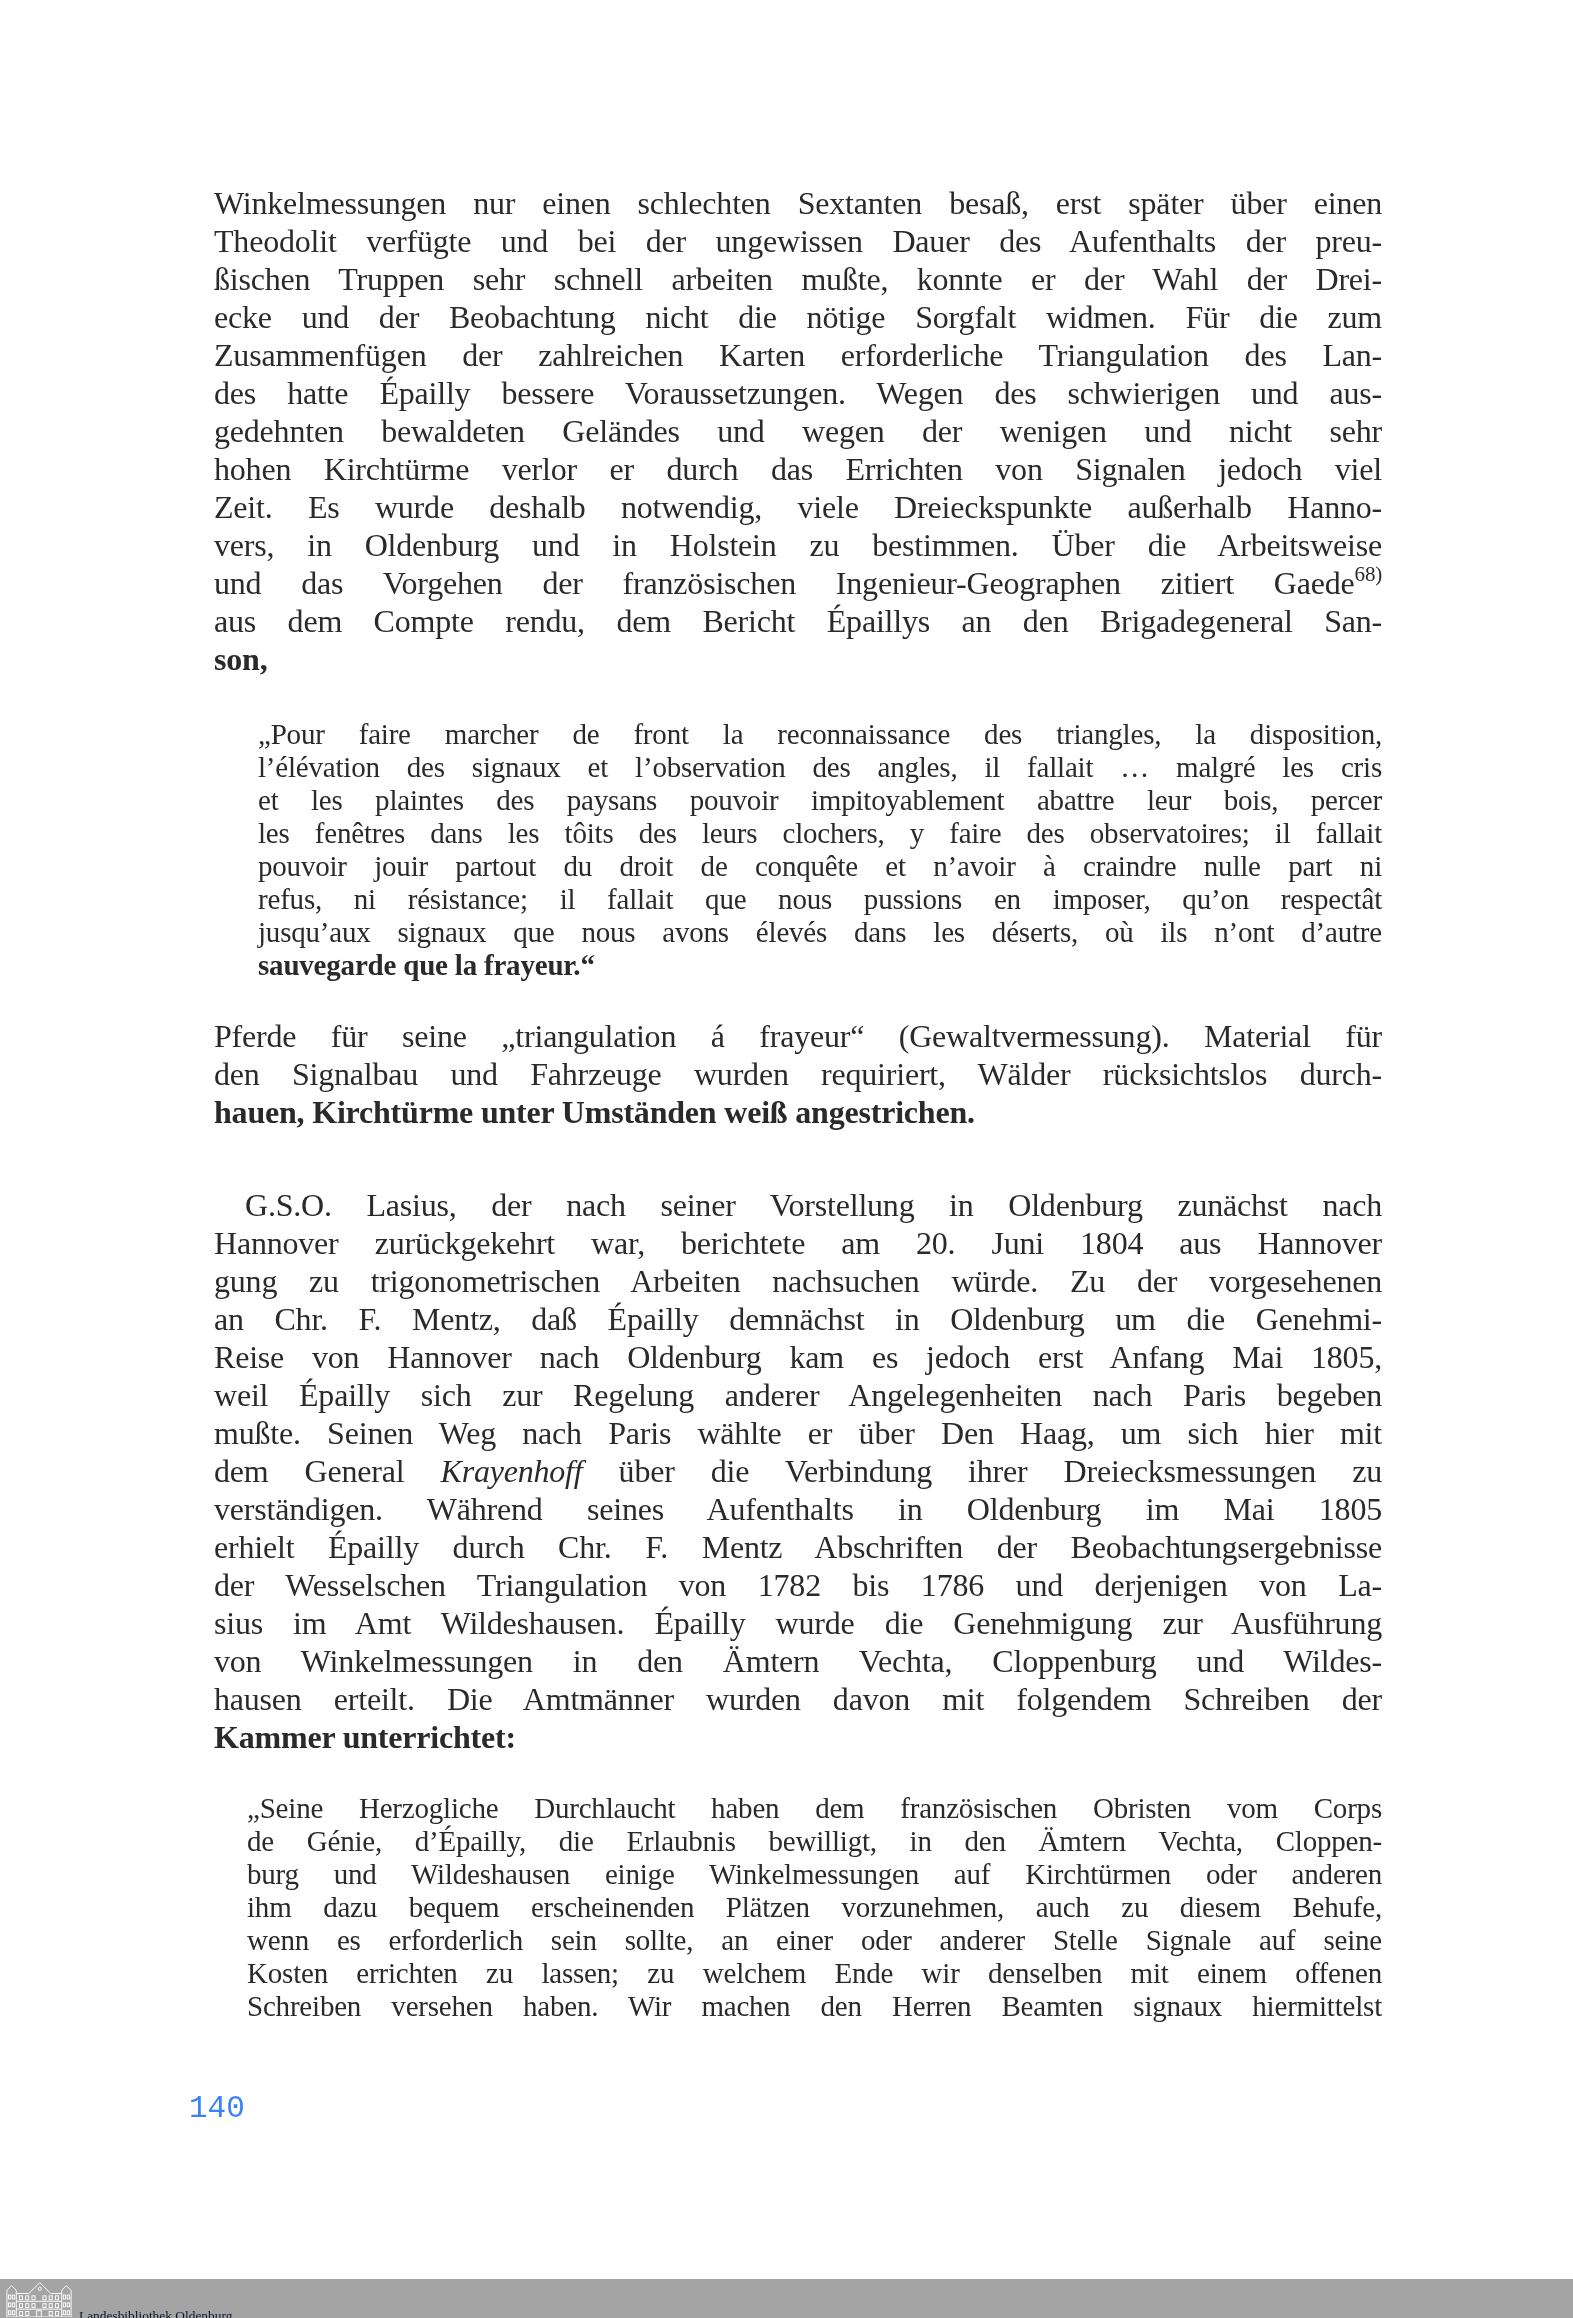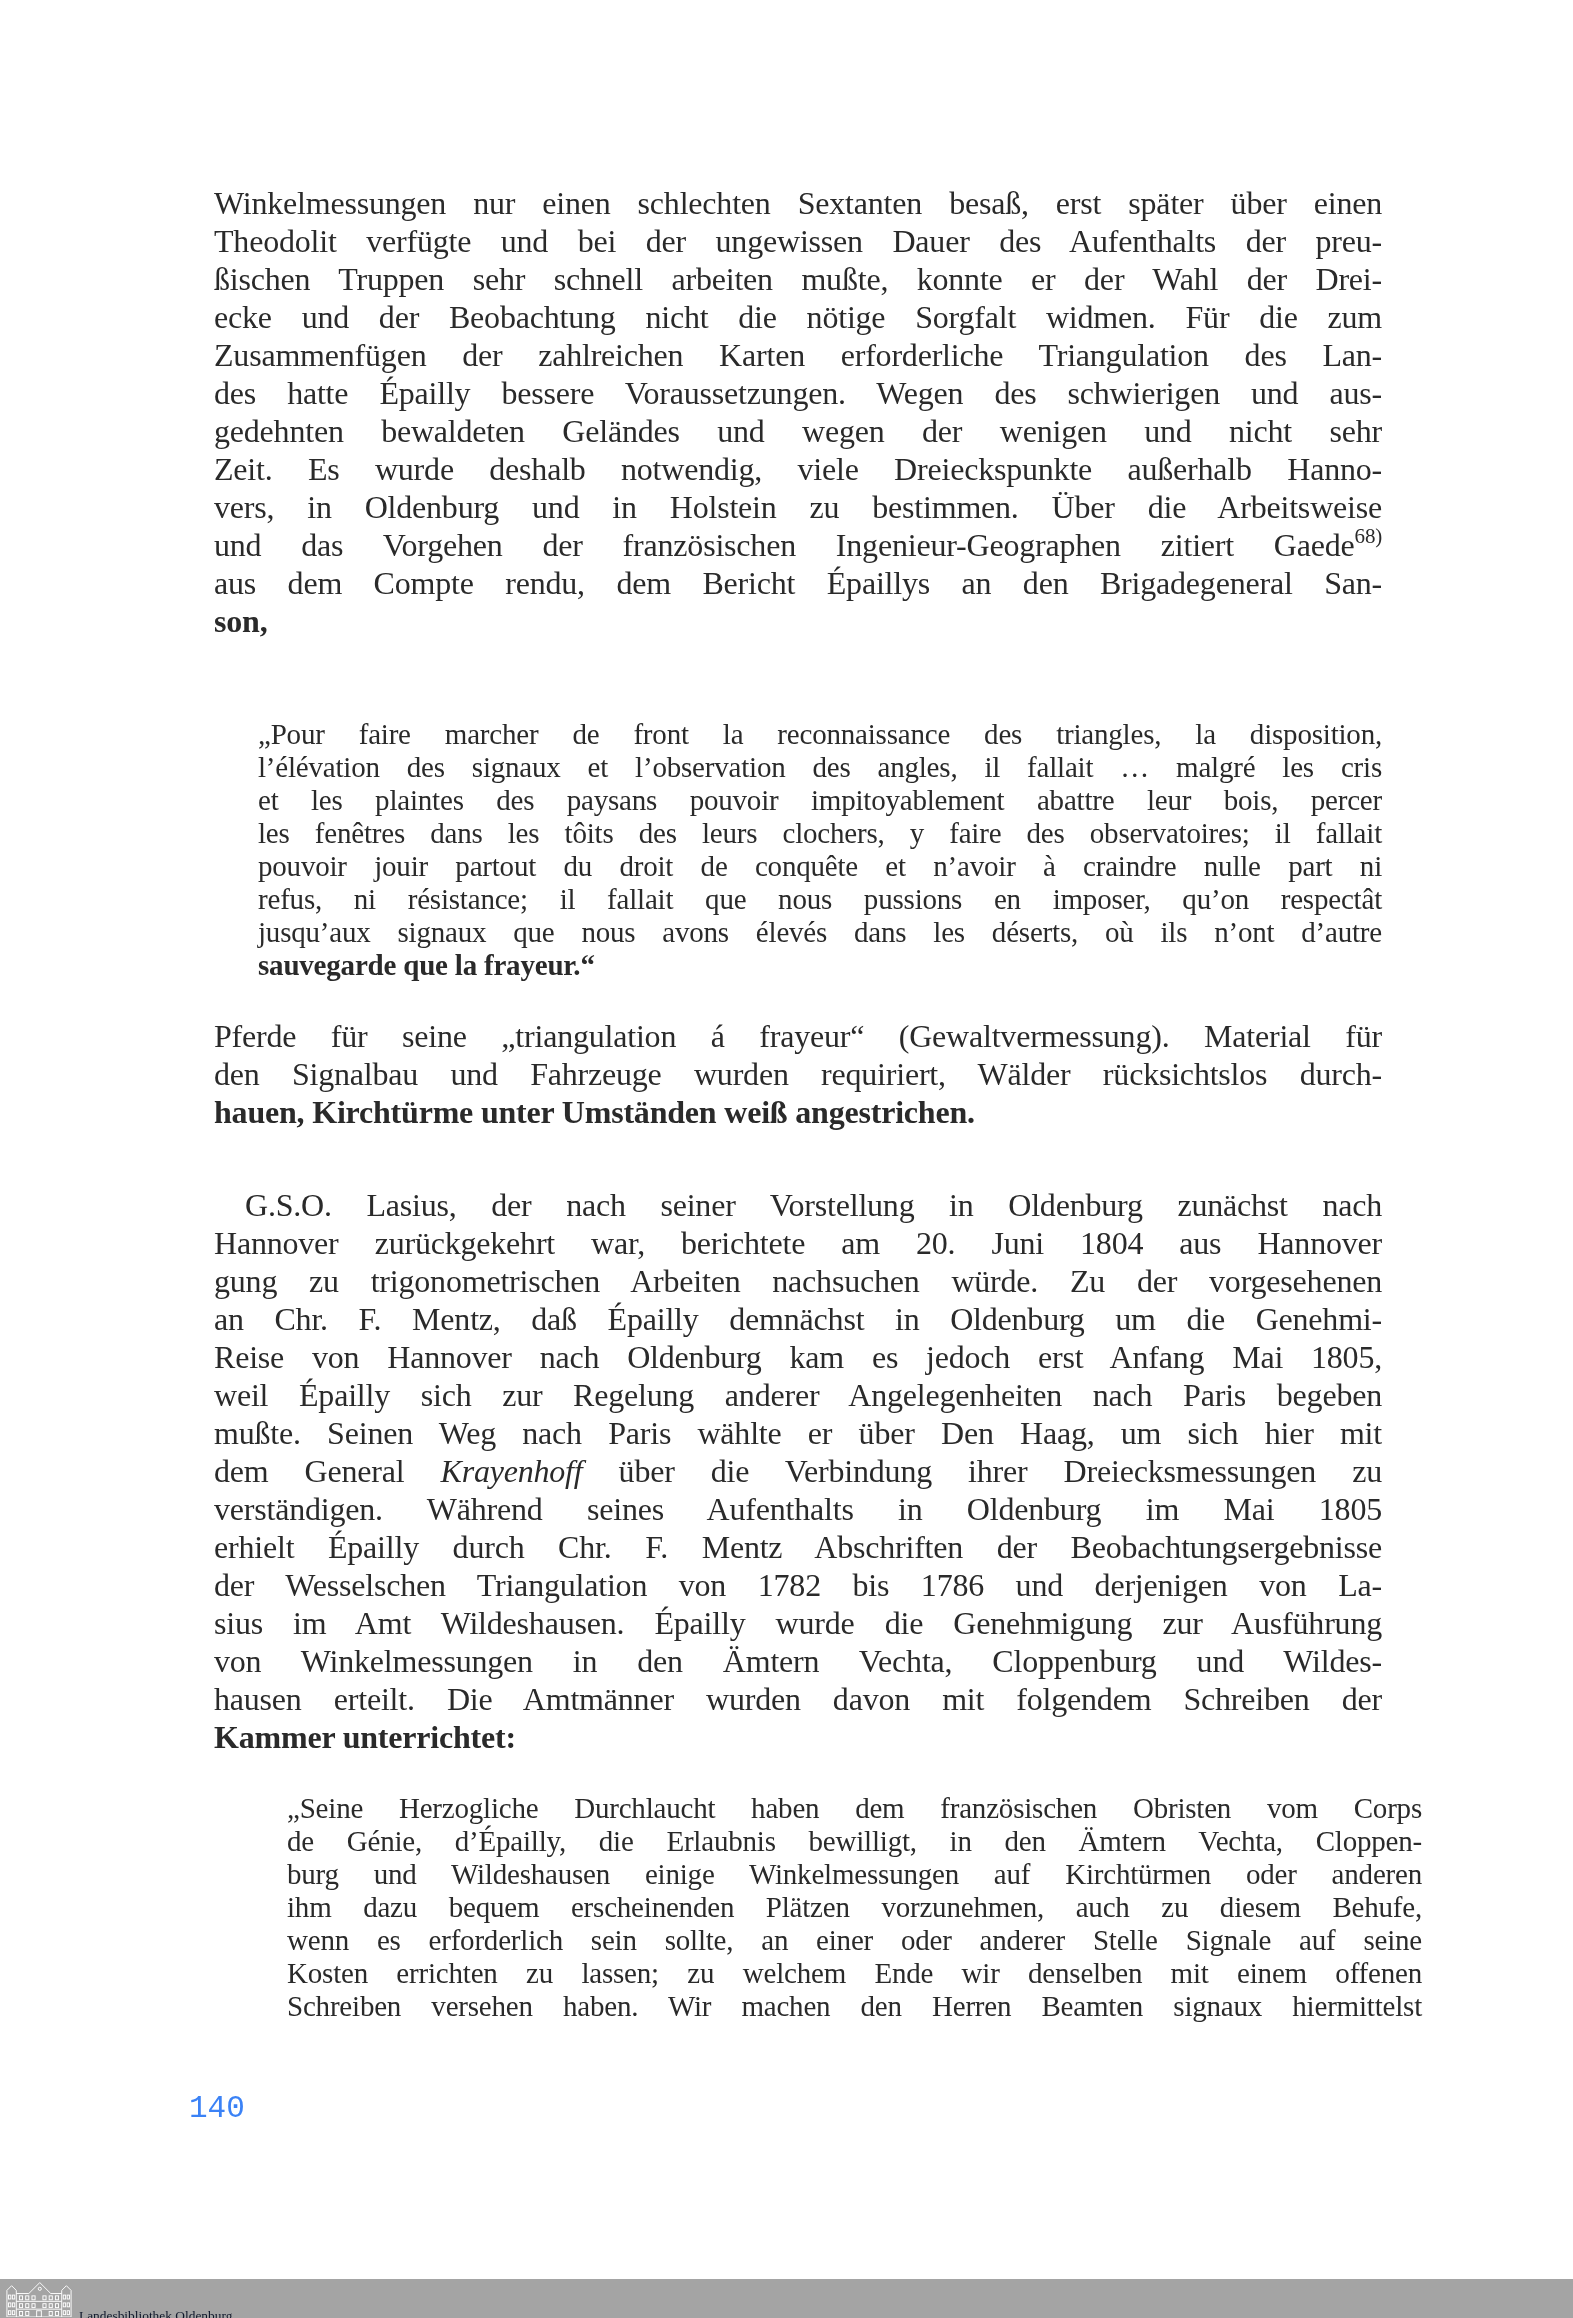--- a/index.html
+++ b/index.html
@@ -56,6 +56,7 @@
     <span class="line">Zusammenfügen der zahlreichen Karten erforderliche Triangulation des Lan-</span>
     <span class="line">des hatte Épailly bessere Voraussetzungen. Wegen des schwierigen und aus-</span>
     <span class="line">gedehnten bewaldeten Geländes und wegen der wenigen und nicht sehr</span>
+    <span class="line">hohen Kirchtürme verlor er durch das Errichten von Signalen jedoch viel</span>
     <span class="line">Zeit. Es wurde deshalb notwendig, viele Dreieckspunkte außerhalb Hanno-</span>
     <span class="line">vers, in Oldenburg und in Holstein zu bestimmen. Über die Arbeitsweise</span>
     <span class="line"><span>und das Vorgehen der französischen Ingenieur-Geographen zitiert Gaede</span><sup>68)</sup></span>

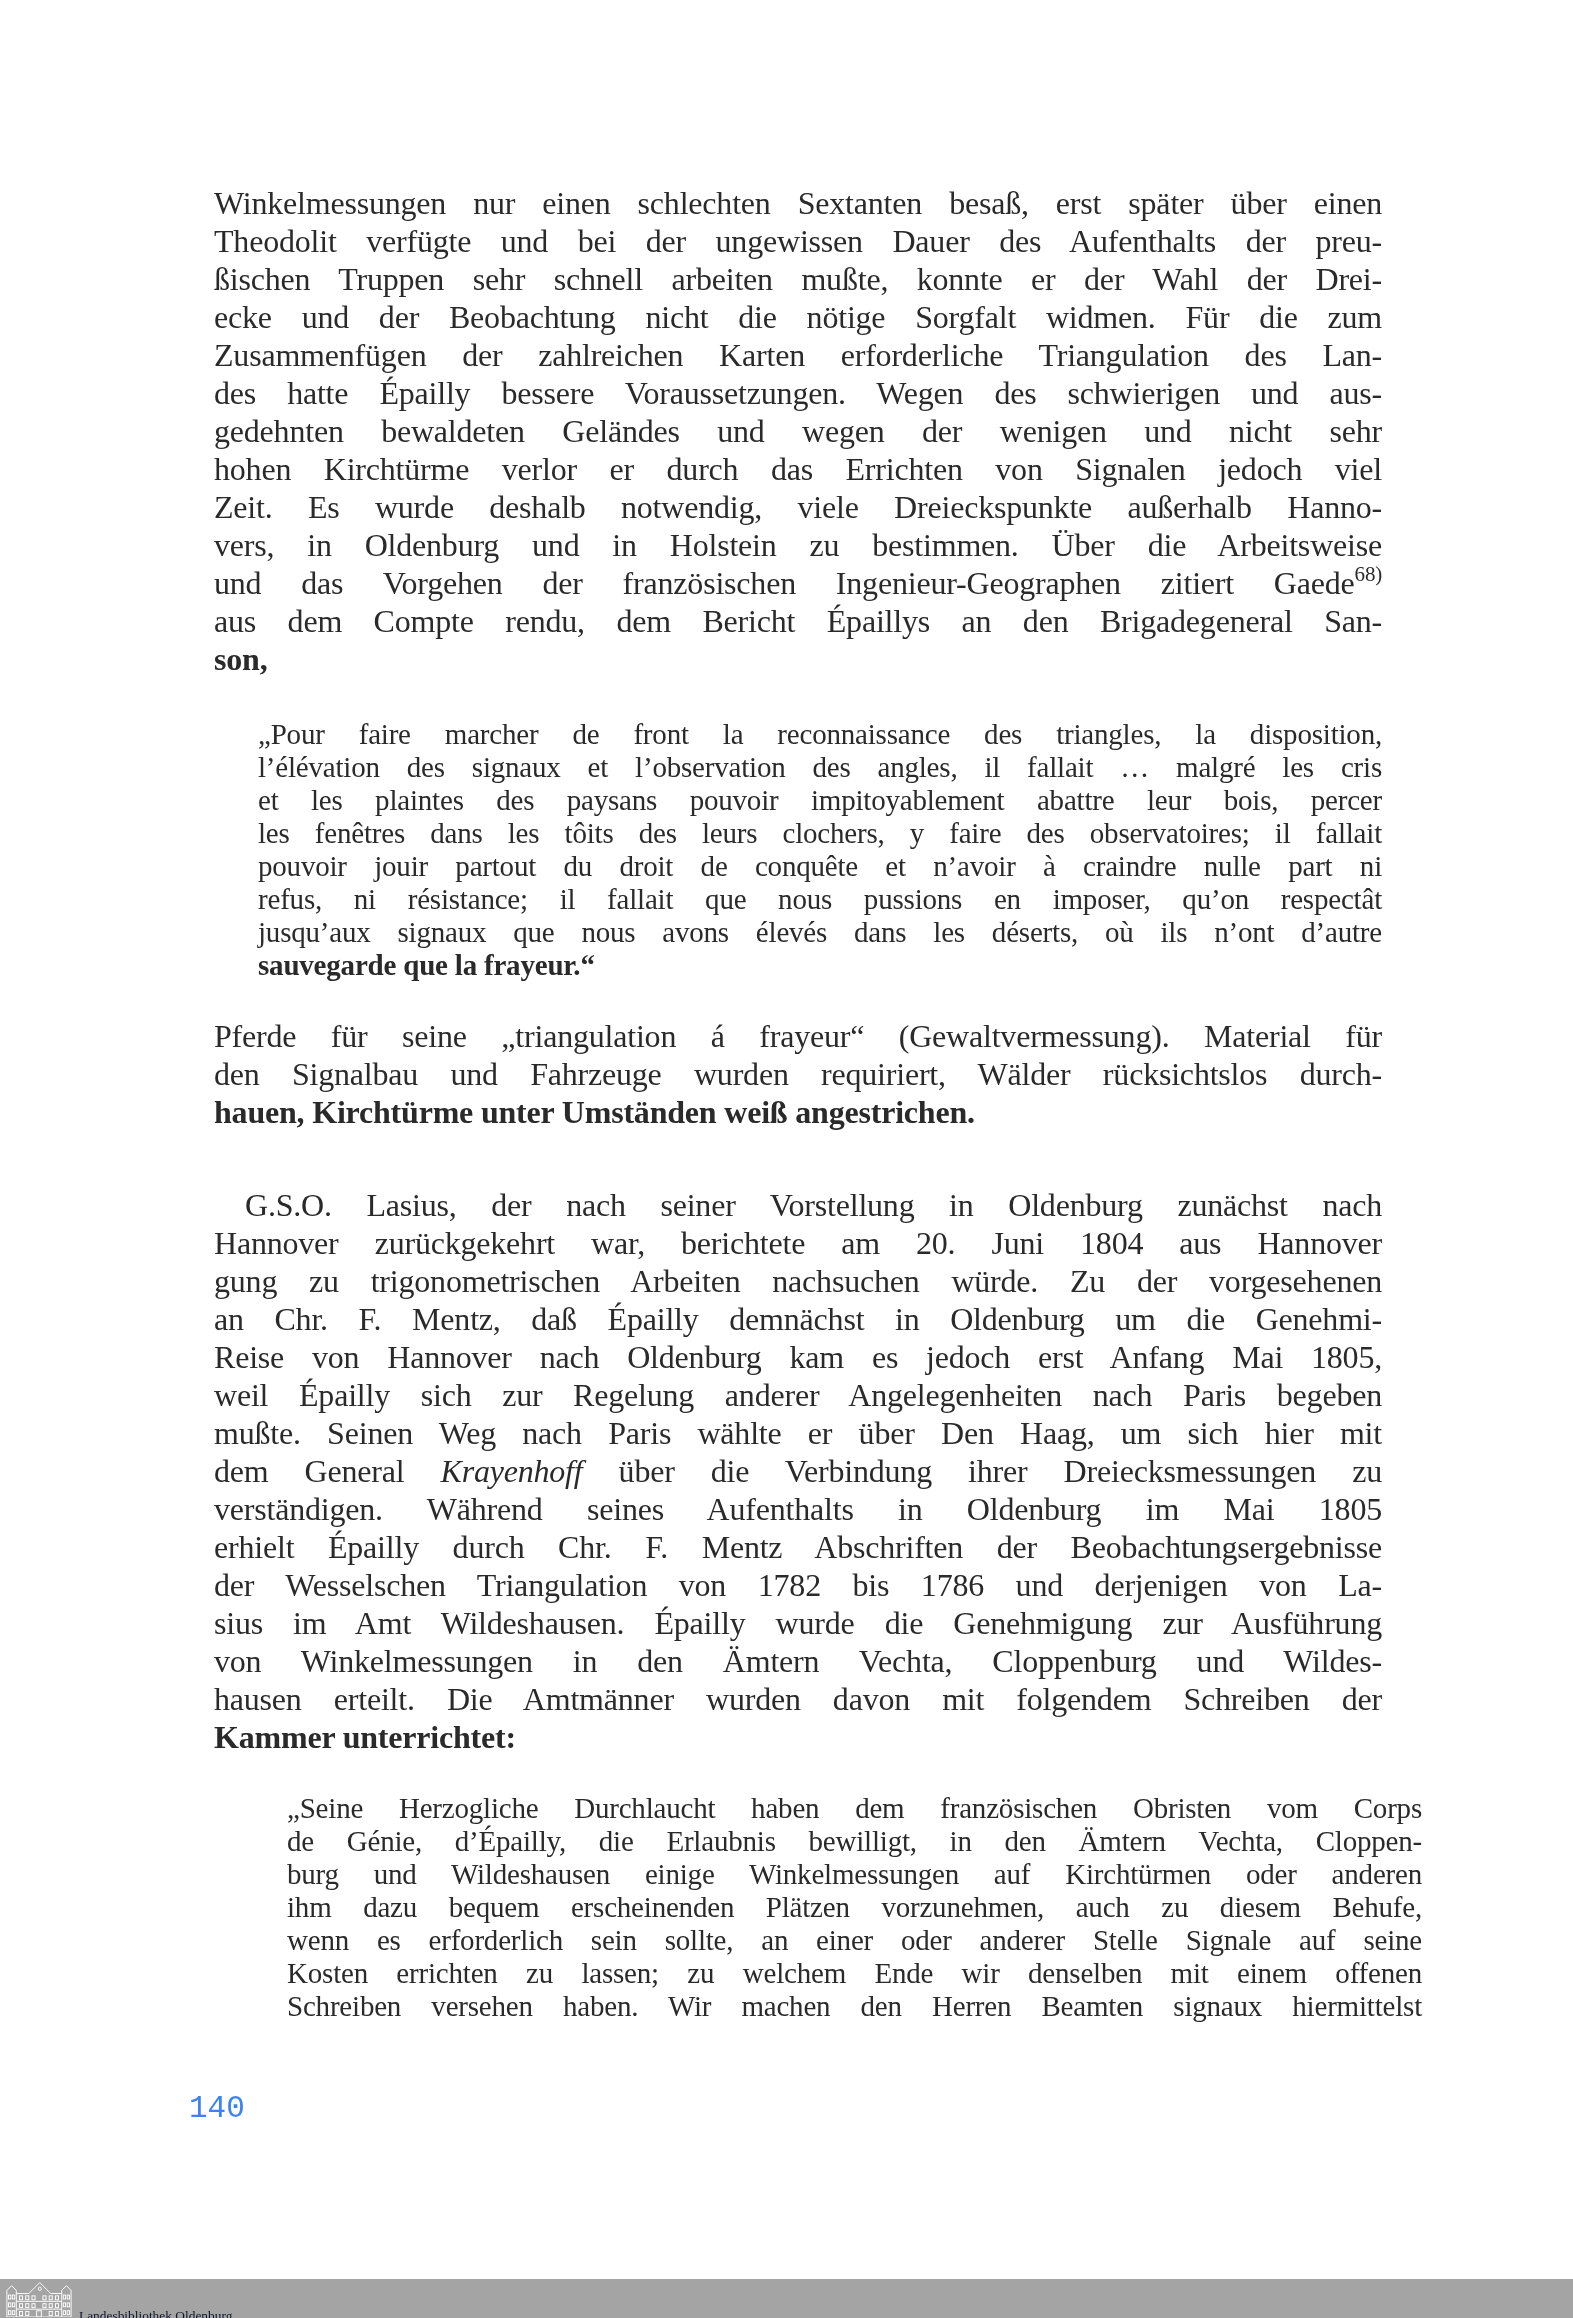--- a/index.html
+++ b/index.html
@@ -24,7 +24,7 @@
     #quote1 { top: 718px; left: 258px; width: 1124px; }
     #block2 { top: 1017px; }
     #block3 { top: 1186px; }
-    #quote2 { top: 1792px; left: 247px; width: 1135px; margin-left: 40px; }
+    #quote2 { top: 1792px; left: 247px; width: 1135px; }
     .quote .line { height: 33px; }
     sup { font-size: 21px; line-height: 0; vertical-align: 12.6px; }
     i { font-style: italic; }

